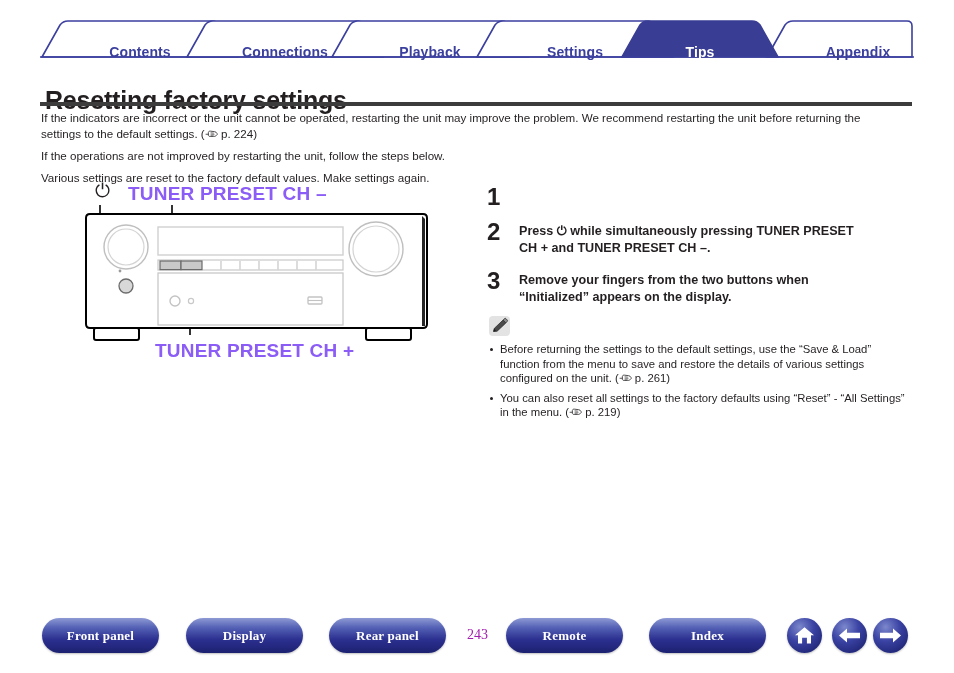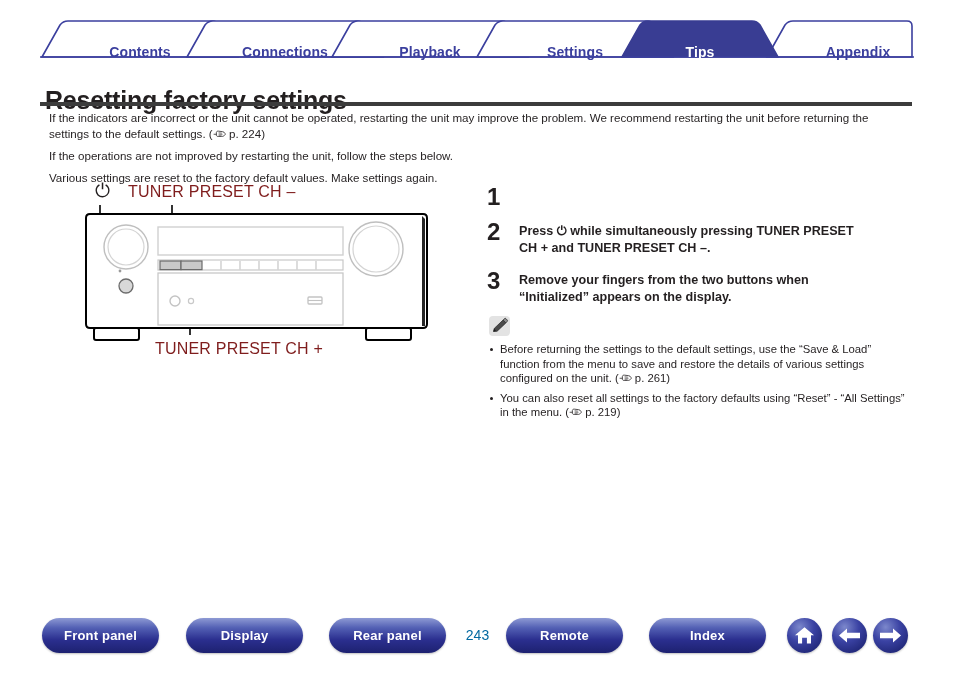--- a/index.html
+++ b/index.html
@@ -67,7 +67,7 @@
     line-height: 16px;
     color: #231f20;
   }
-  .intro p { margin: 0 0 0 8px; }
+  .intro p { margin: 0 0 0 0; }
   .intro p + p { margin-top: 6px; }
 
   .ref-icon {

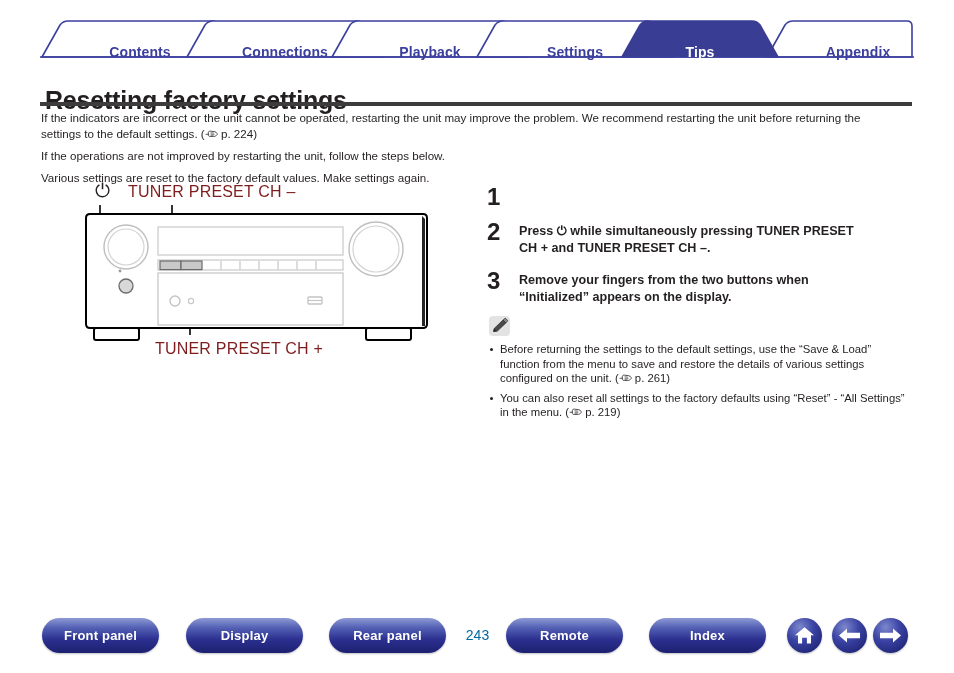--- a/index.html
+++ b/index.html
@@ -89,9 +89,9 @@
   }
   .dev-caption {
     position: absolute;
-    font-size: 16px;
-    font-weight: normal;
-    color: #7f1d1d;
+    font-size: 19px;
+    font-weight: bold;
+    color: #8b5cf6;
     white-space: nowrap;
     letter-spacing: .2px;
   }

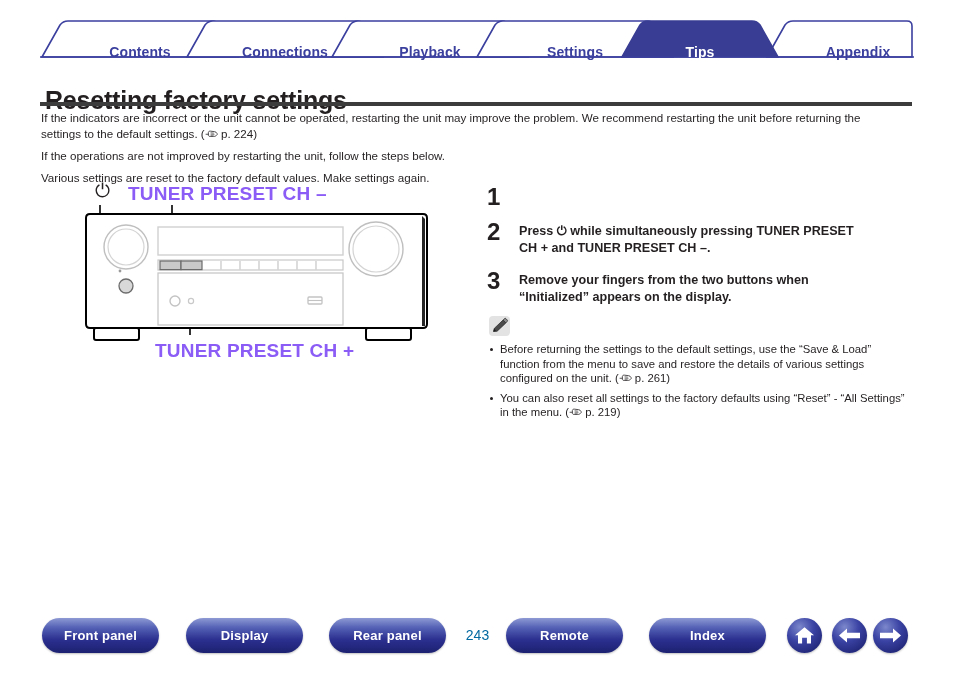--- a/index.html
+++ b/index.html
@@ -181,6 +181,7 @@
     top: 618px;
     width: 954px;
     height: 40px;
+    font-family: Liberation Serif, serif;
   }
   .pill {
     position: absolute;

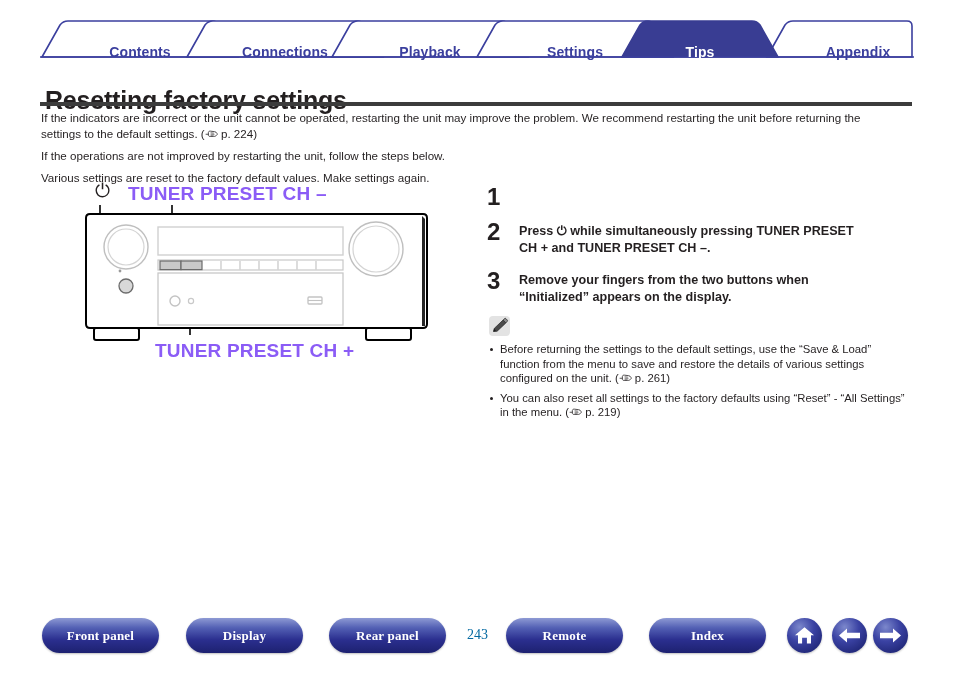--- a/index.html
+++ b/index.html
@@ -206,7 +206,7 @@
     text-align: center;
     font-size: 14px;
     font-weight: normal;
-    color: #0369a1;
+    color: #a21caf;
   }
   .circ {
     position: absolute;

